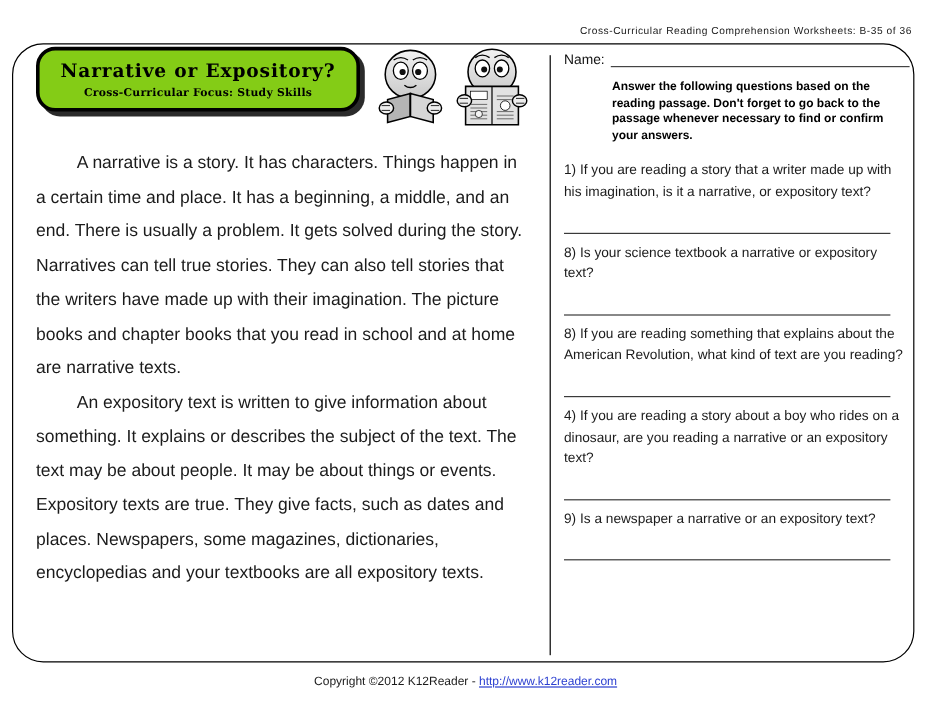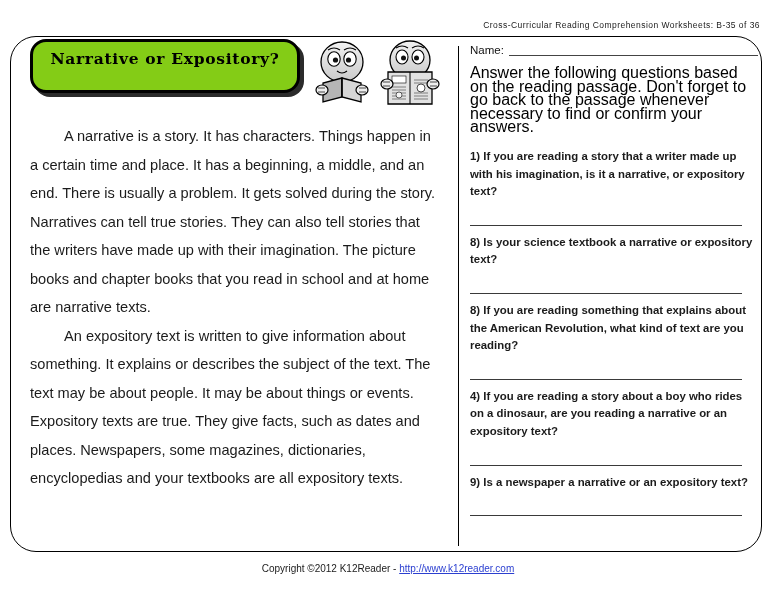--- a/index.html
+++ b/index.html
@@ -176,6 +176,7 @@
 
 <div class="title-plaque">
   <div class="title-main">Narrative or Expository?</div>
+  <div class="title-sub">Cross-Curricular Focus: Study Skills</div>
 </div>
 
 <div class="mascots">

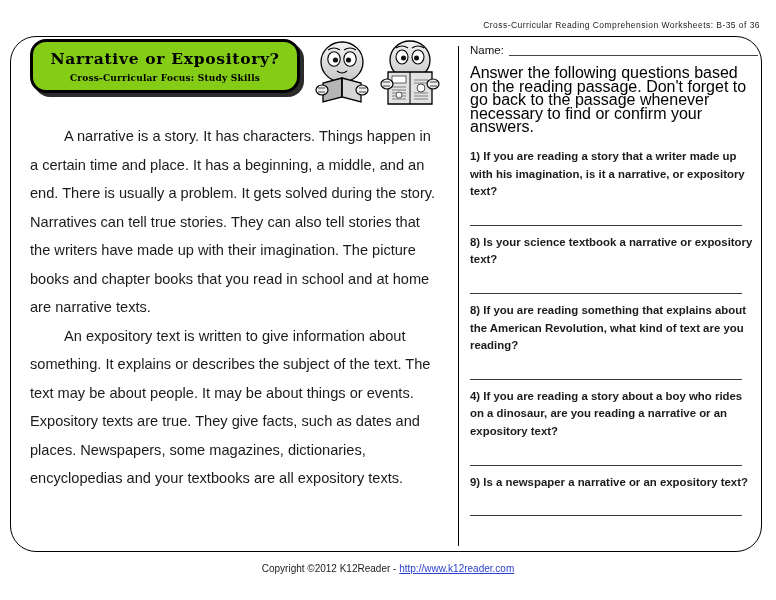--- a/index.html
+++ b/index.html
@@ -126,12 +126,13 @@
     height:11px;
   }
   .instructions{
-    font-size:16px;
-    font-weight:normal;
+    font-size:10px;
+    font-weight:bold;
     line-height:13.6px;
     color:#000;
     margin-bottom:14px;
     font-family:"Liberation Sans", sans-serif;
+    margin-left:40px;
   }
 
   .question{

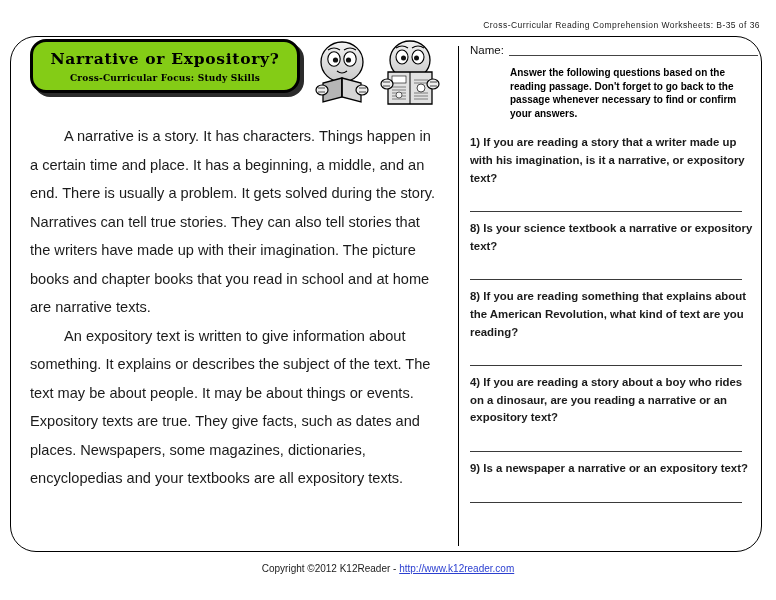--- a/index.html
+++ b/index.html
@@ -137,7 +137,6 @@
 
   .question{
     margin-bottom:8px;
-    font-weight:bold;
   }
   .q-text{
     font-size:11.4px;

